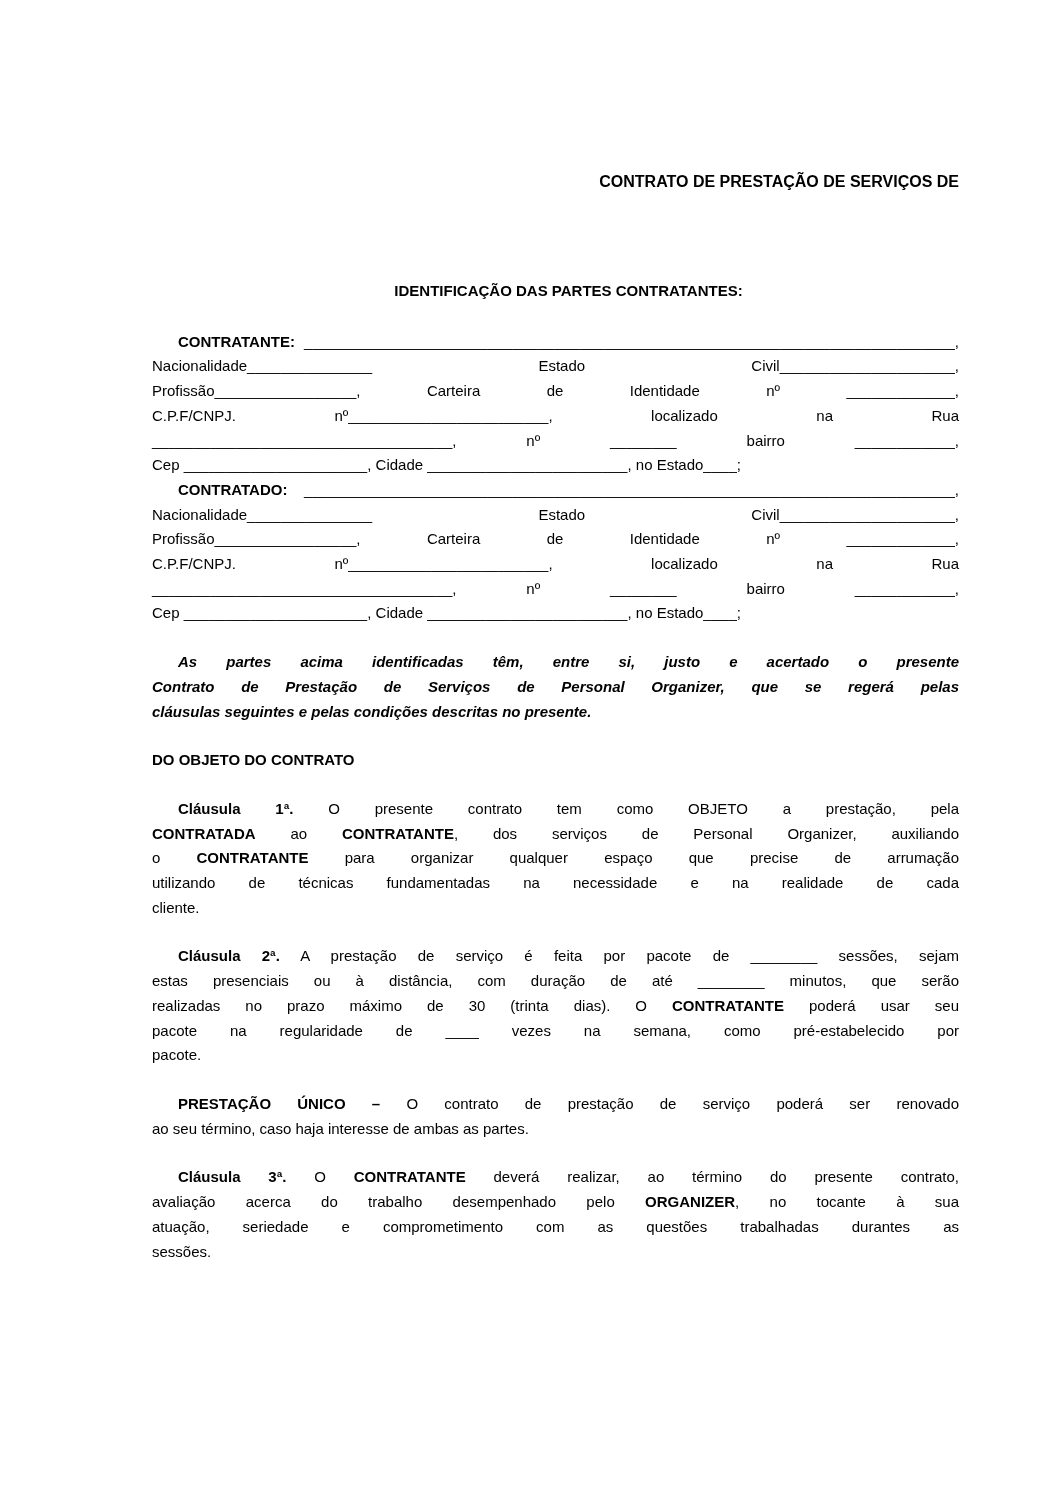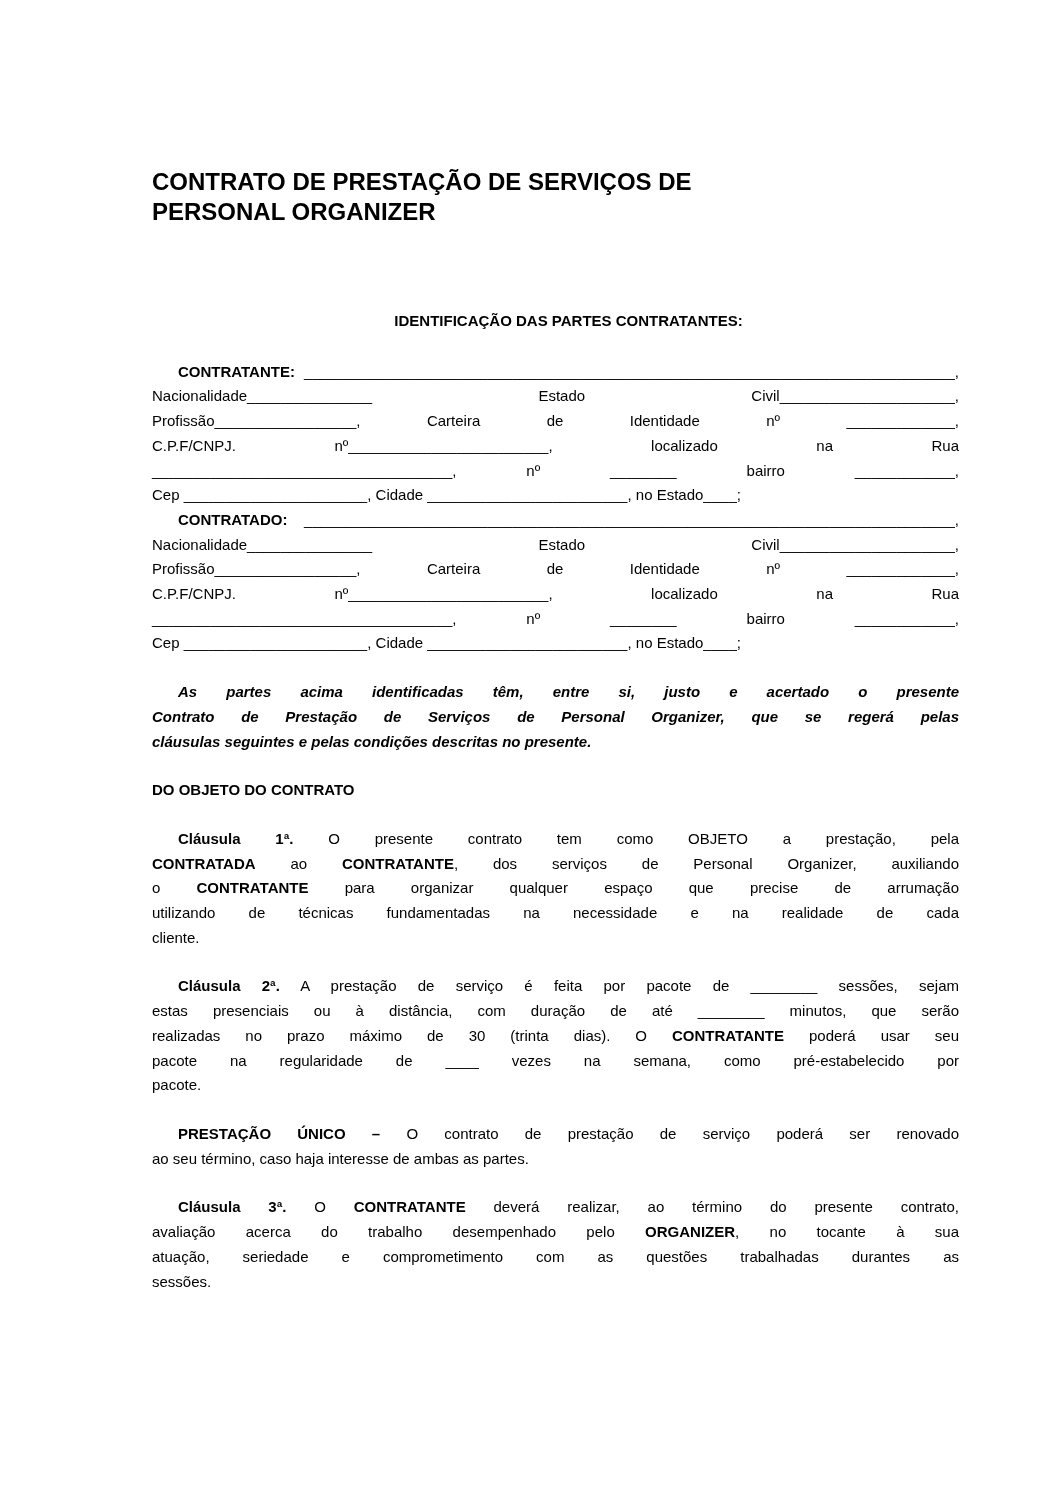--- a/index.html
+++ b/index.html
@@ -22,9 +22,9 @@
     padding-top: 167px;
   }
   .title {
-    text-align: left;
+    text-align: right;
     font-weight: bold;
-    font-size: 24px;
+    font-size: 16px;
     line-height: 30px;
   }
   .section-heading {

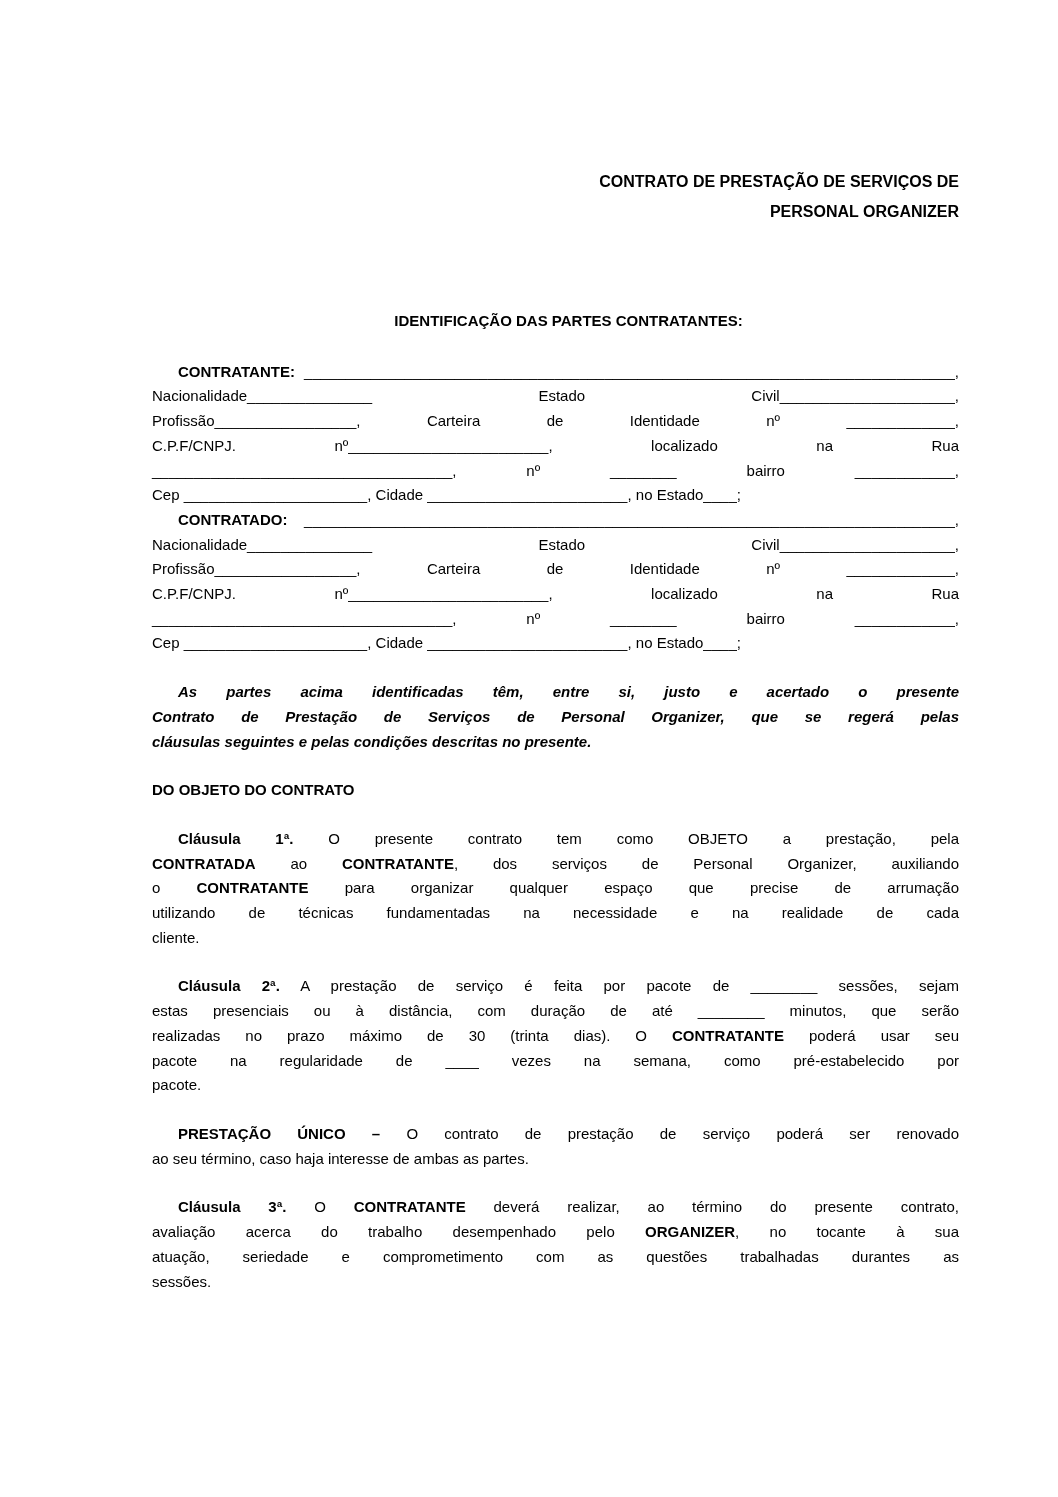--- a/index.html
+++ b/index.html
@@ -57,7 +57,6 @@
 <div class="page">
   <div class="title">
     <div>CONTRATO DE PRESTAÇÃO DE SERVIÇOS DE</div>
-    <div>PERSONAL ORGANIZER</div>
   </div>
 
   <div class="section-heading">IDENTIFICAÇÃO DAS PARTES CONTRATANTES:</div>

